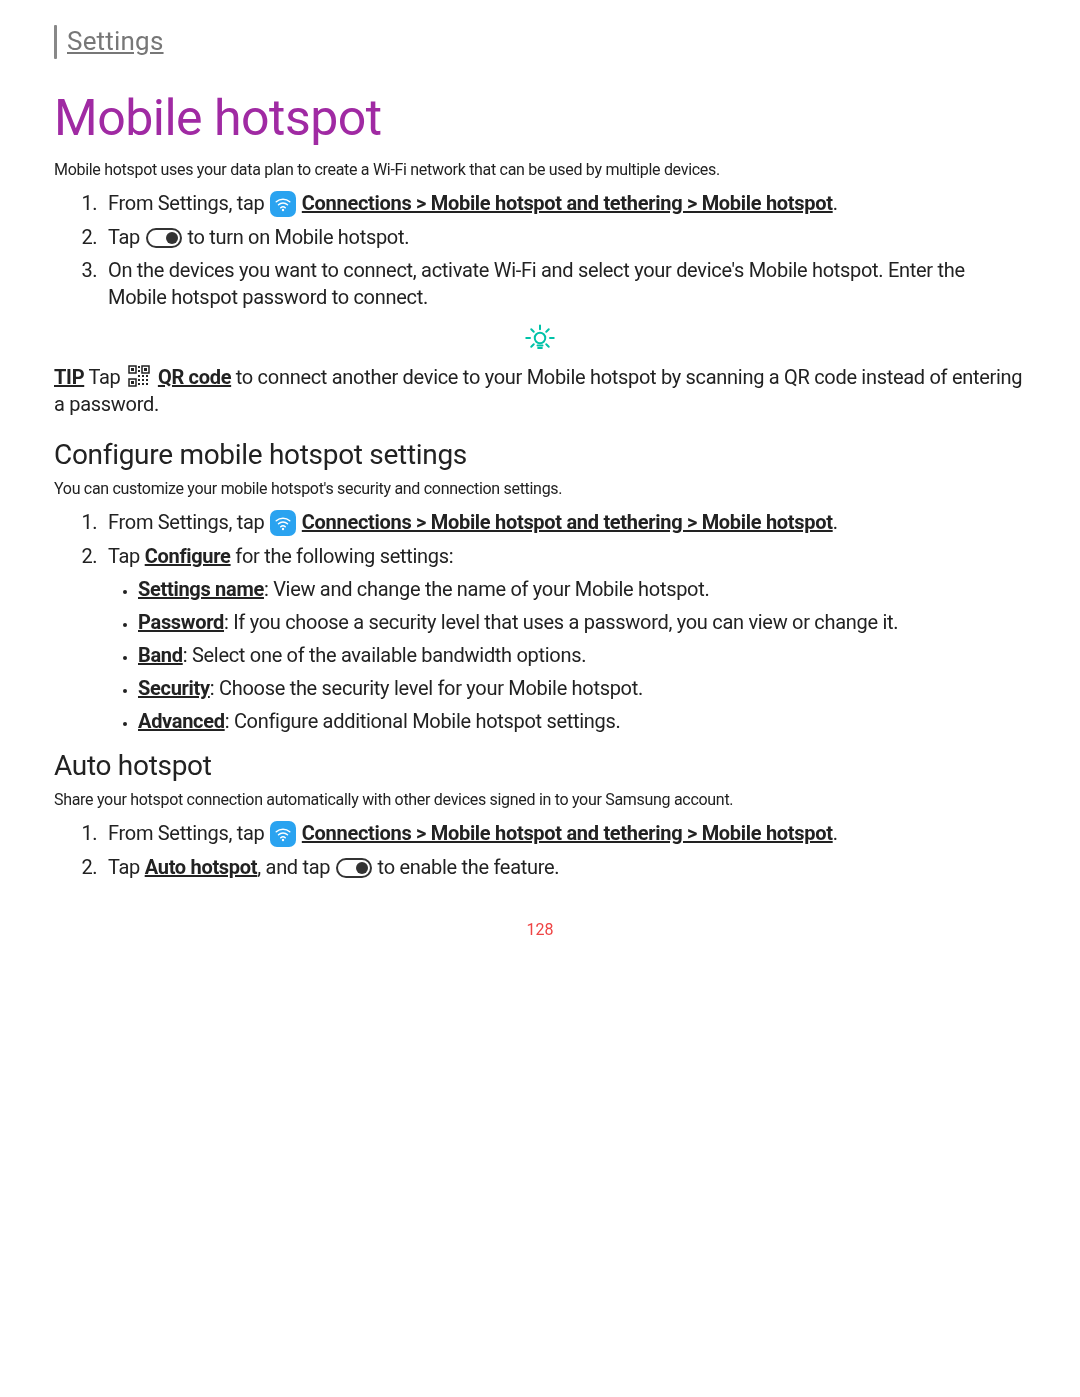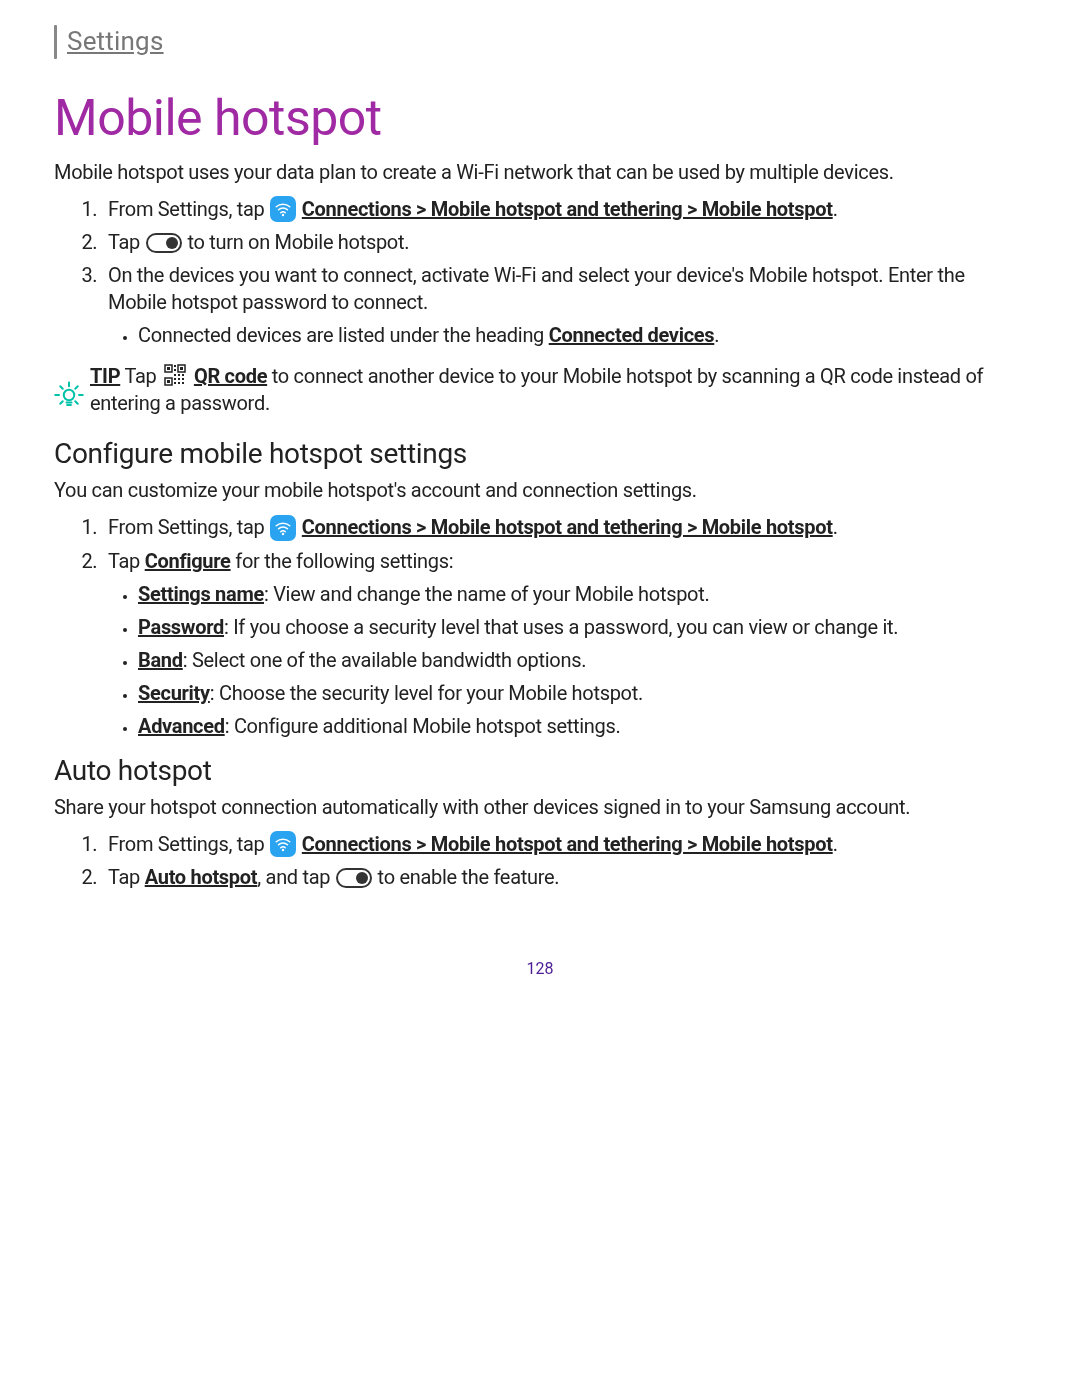--- a/index.html
+++ b/index.html
@@ -42,7 +42,7 @@
   p.intro, p.desc {
     color: #222;
     margin: 4px 0 10px 0;
-    font-size: 20px;
+    font-size: 16px;
     letter-spacing: -0.3px;
   }
   ol {

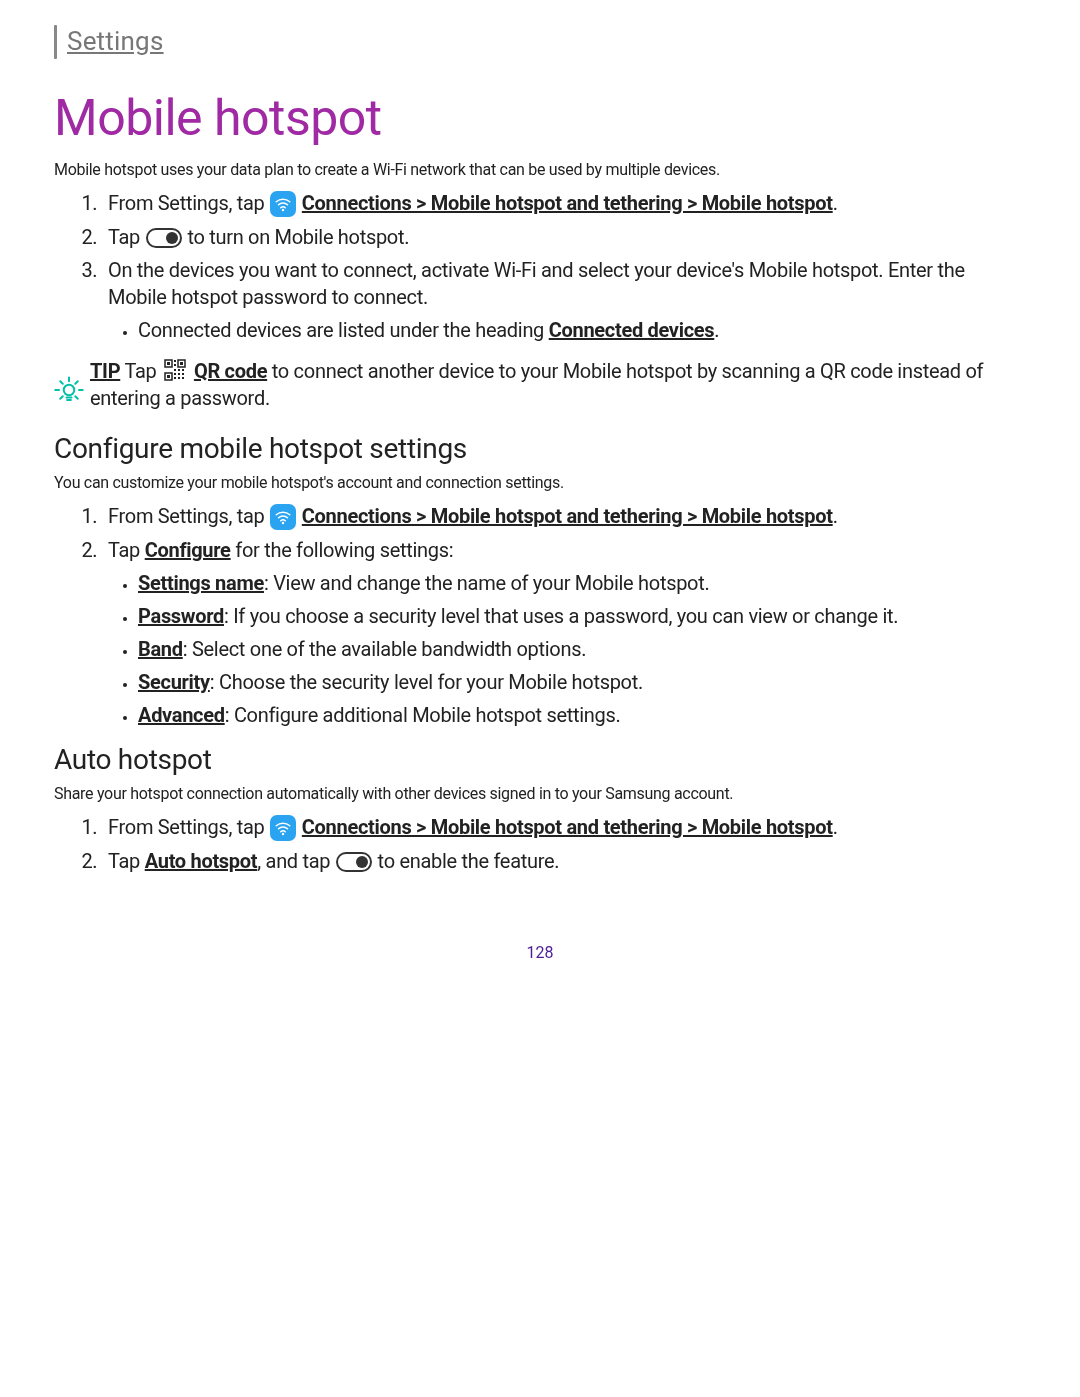--- a/index.html
+++ b/index.html
@@ -171,11 +171,6 @@
   </li>
   <li>
     <span>On the devices you want to connect, activate Wi-Fi and select your device's Mobile hotspot. Enter the Mobile hotspot password to connect.</span>
-    <ul class="sub">
-      <li>
-        <span>Connected devices are listed under the heading </span><span class="bold">Connected devices</span><span>.</span>
-      </li>
-    </ul>
   </li>
 </ol>
 

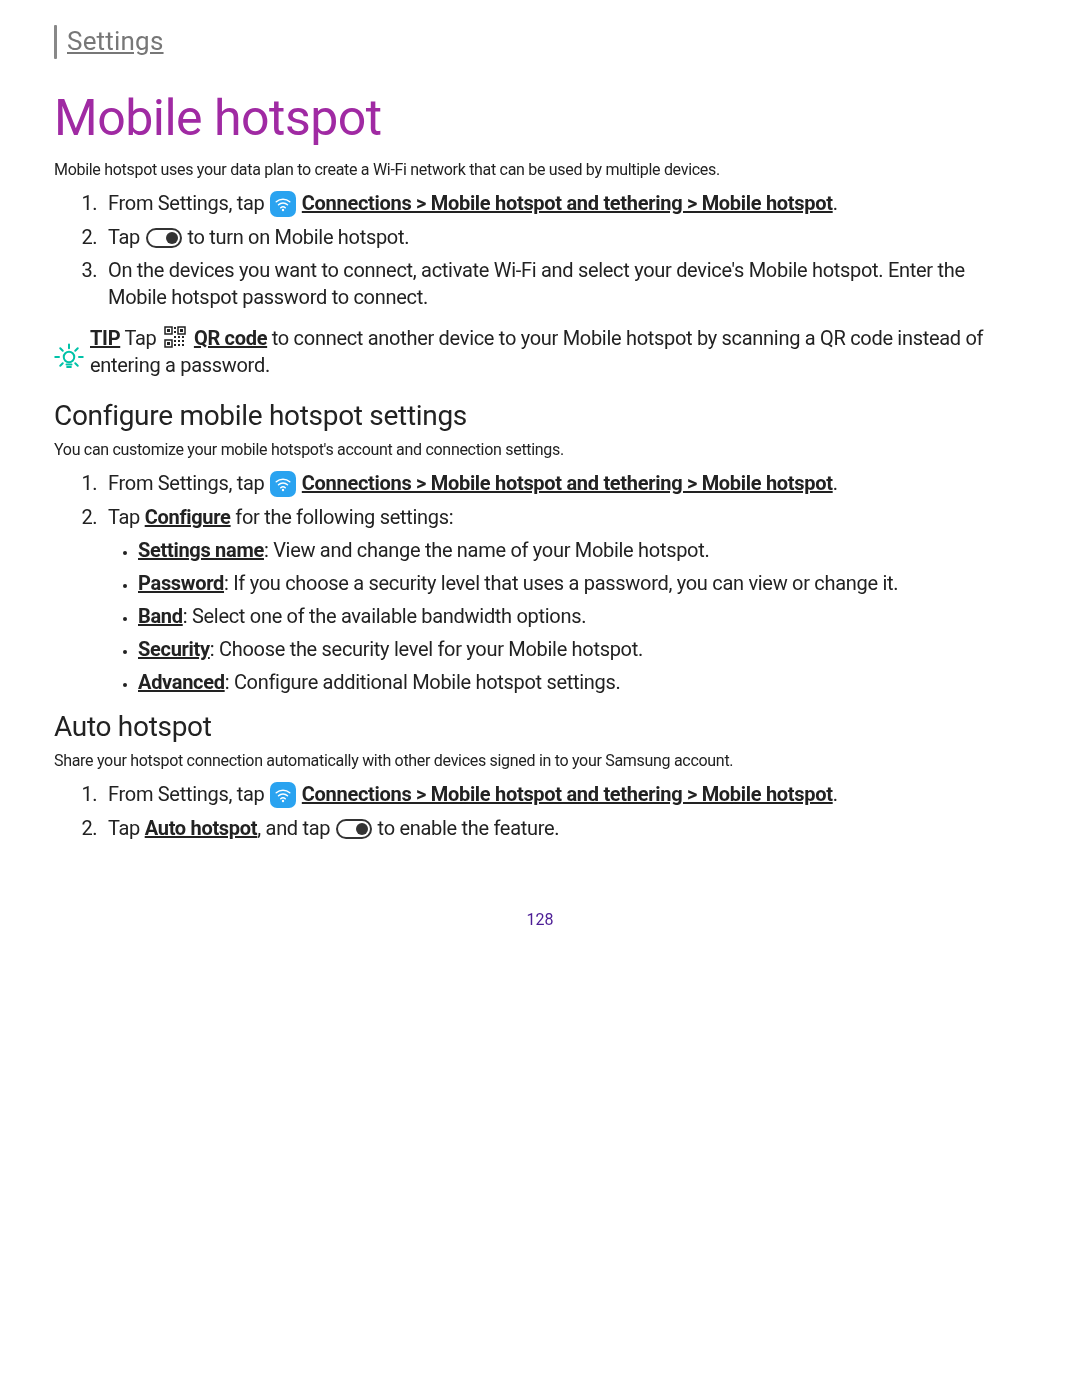--- a/index.html
+++ b/index.html
@@ -105,8 +105,9 @@
   }
   .tip-block {
     display: flex;
-    align-items: flex-end;
+    align-items: center;
     margin: 10px 0 18px 0;
+    flex-direction: column;
   }
   .tip-icon {
     flex: 0 0 36px;

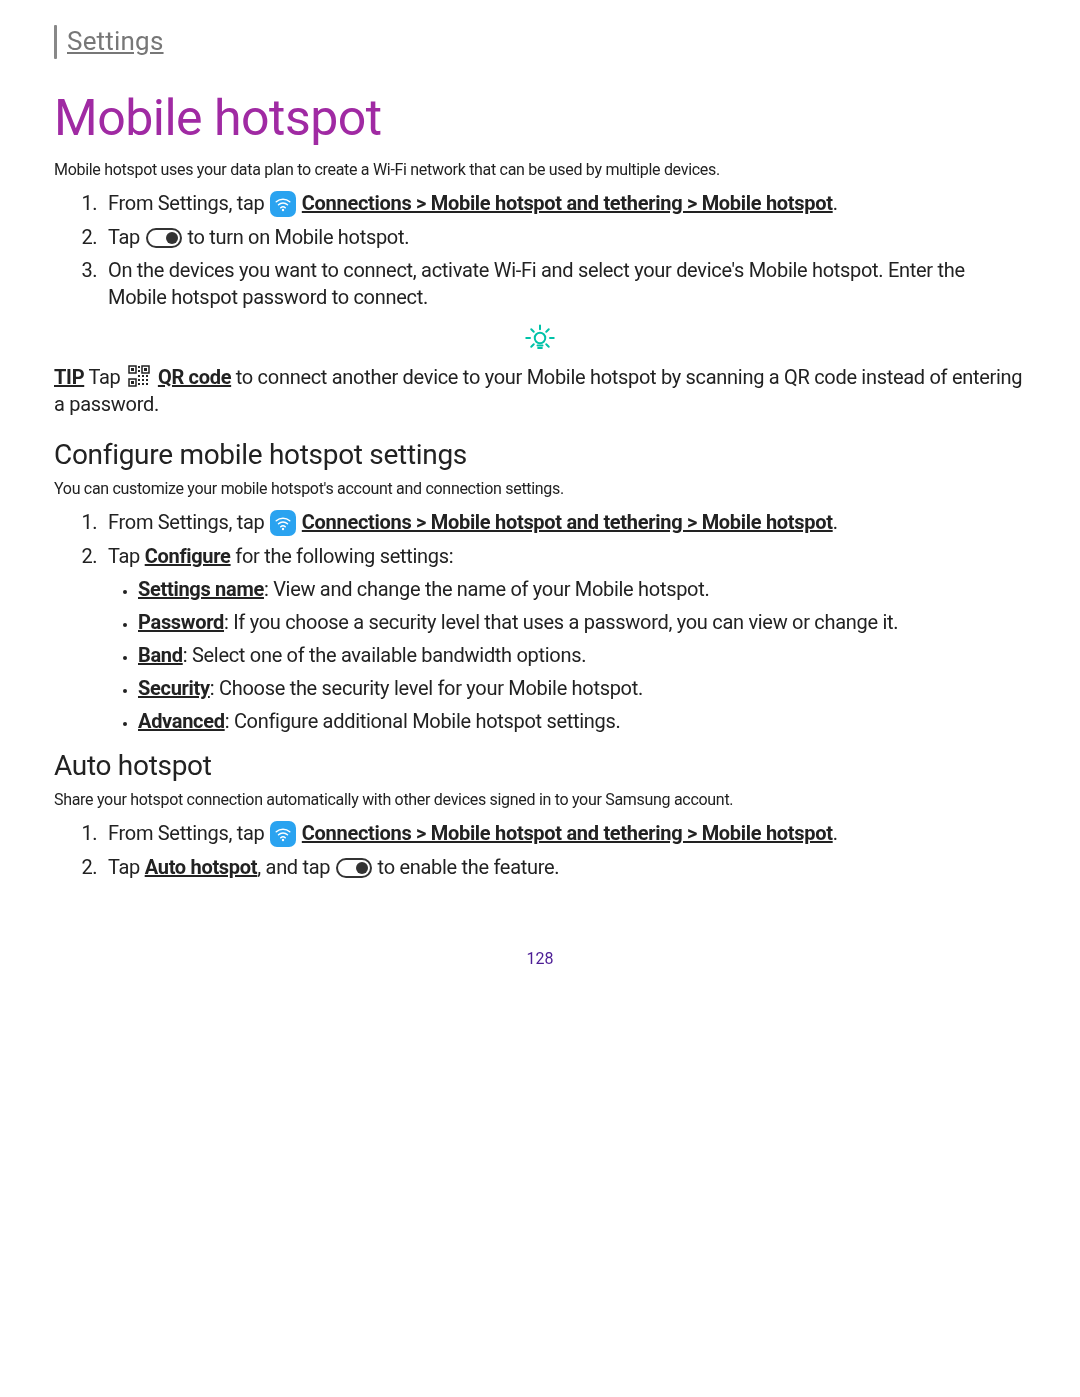--- a/index.html
+++ b/index.html
@@ -214,7 +214,7 @@
 </div>
 
 <h2 class="section">Configure mobile hotspot settings</h2>
-<p class="desc">You can customize your mobile hotspot's account and connection settings.</p>
+<p class="desc">You can customize your mobile hotspot's security and connection settings.</p>
 
 <ol>
   <li>

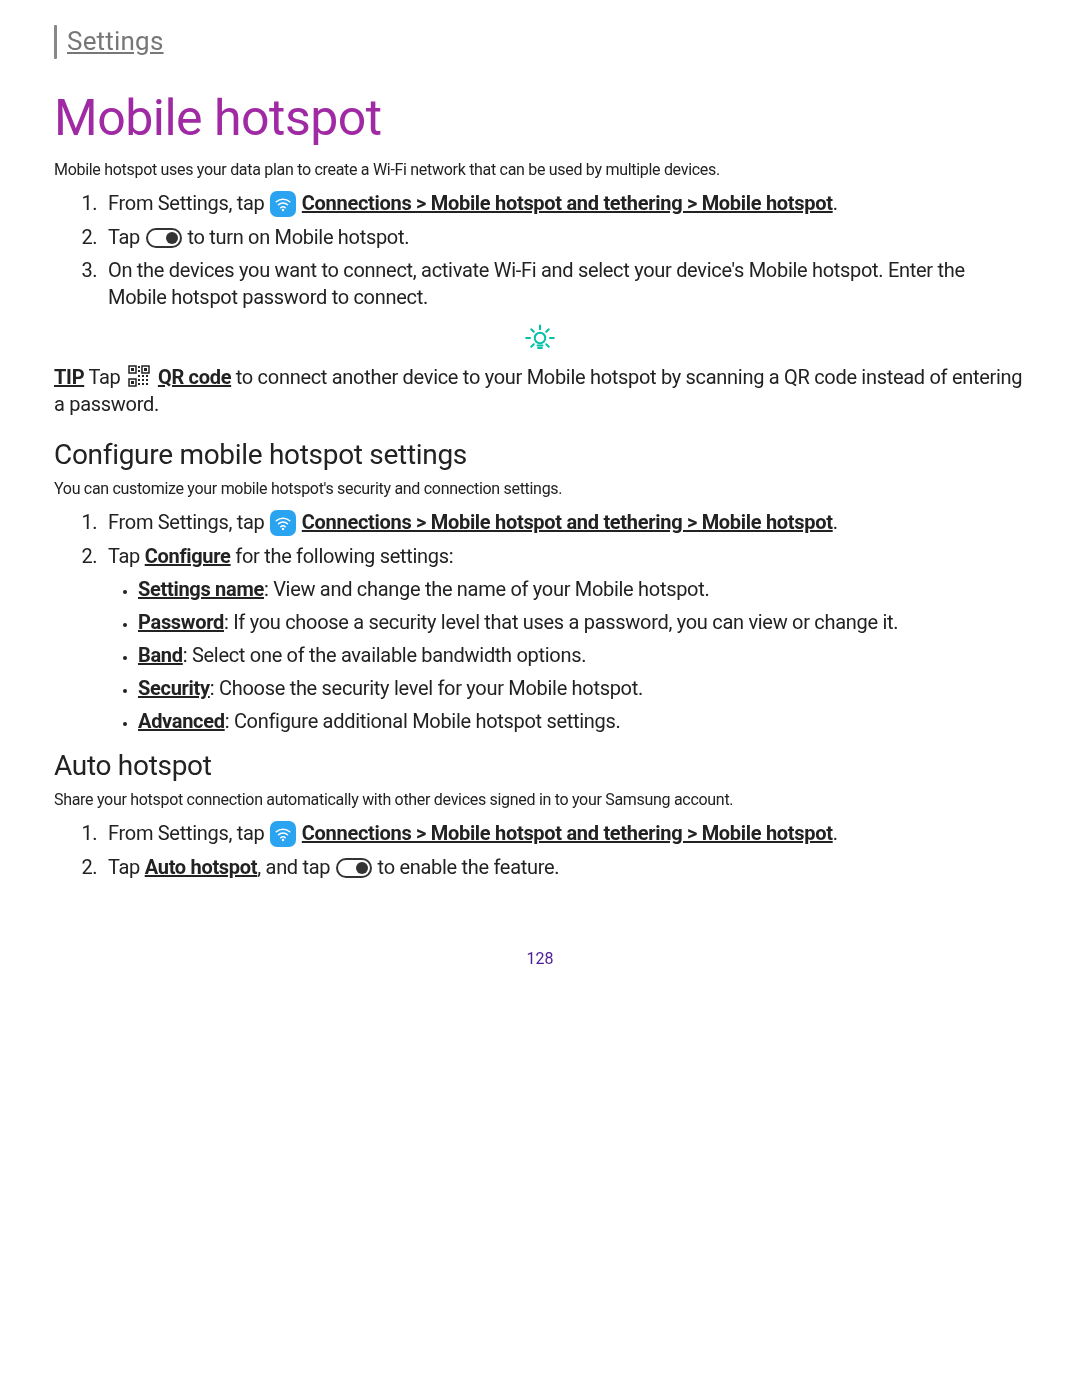--- a/index.html
+++ b/index.html
@@ -134,8 +134,8 @@
   .page-num {
     text-align: center;
     font-size: 16px;
-    color: #4c1d95;
-    margin-top: 67px;
+    color: #ef4444;
+    margin-top: 38px;
   }
 </style>
 </head>

